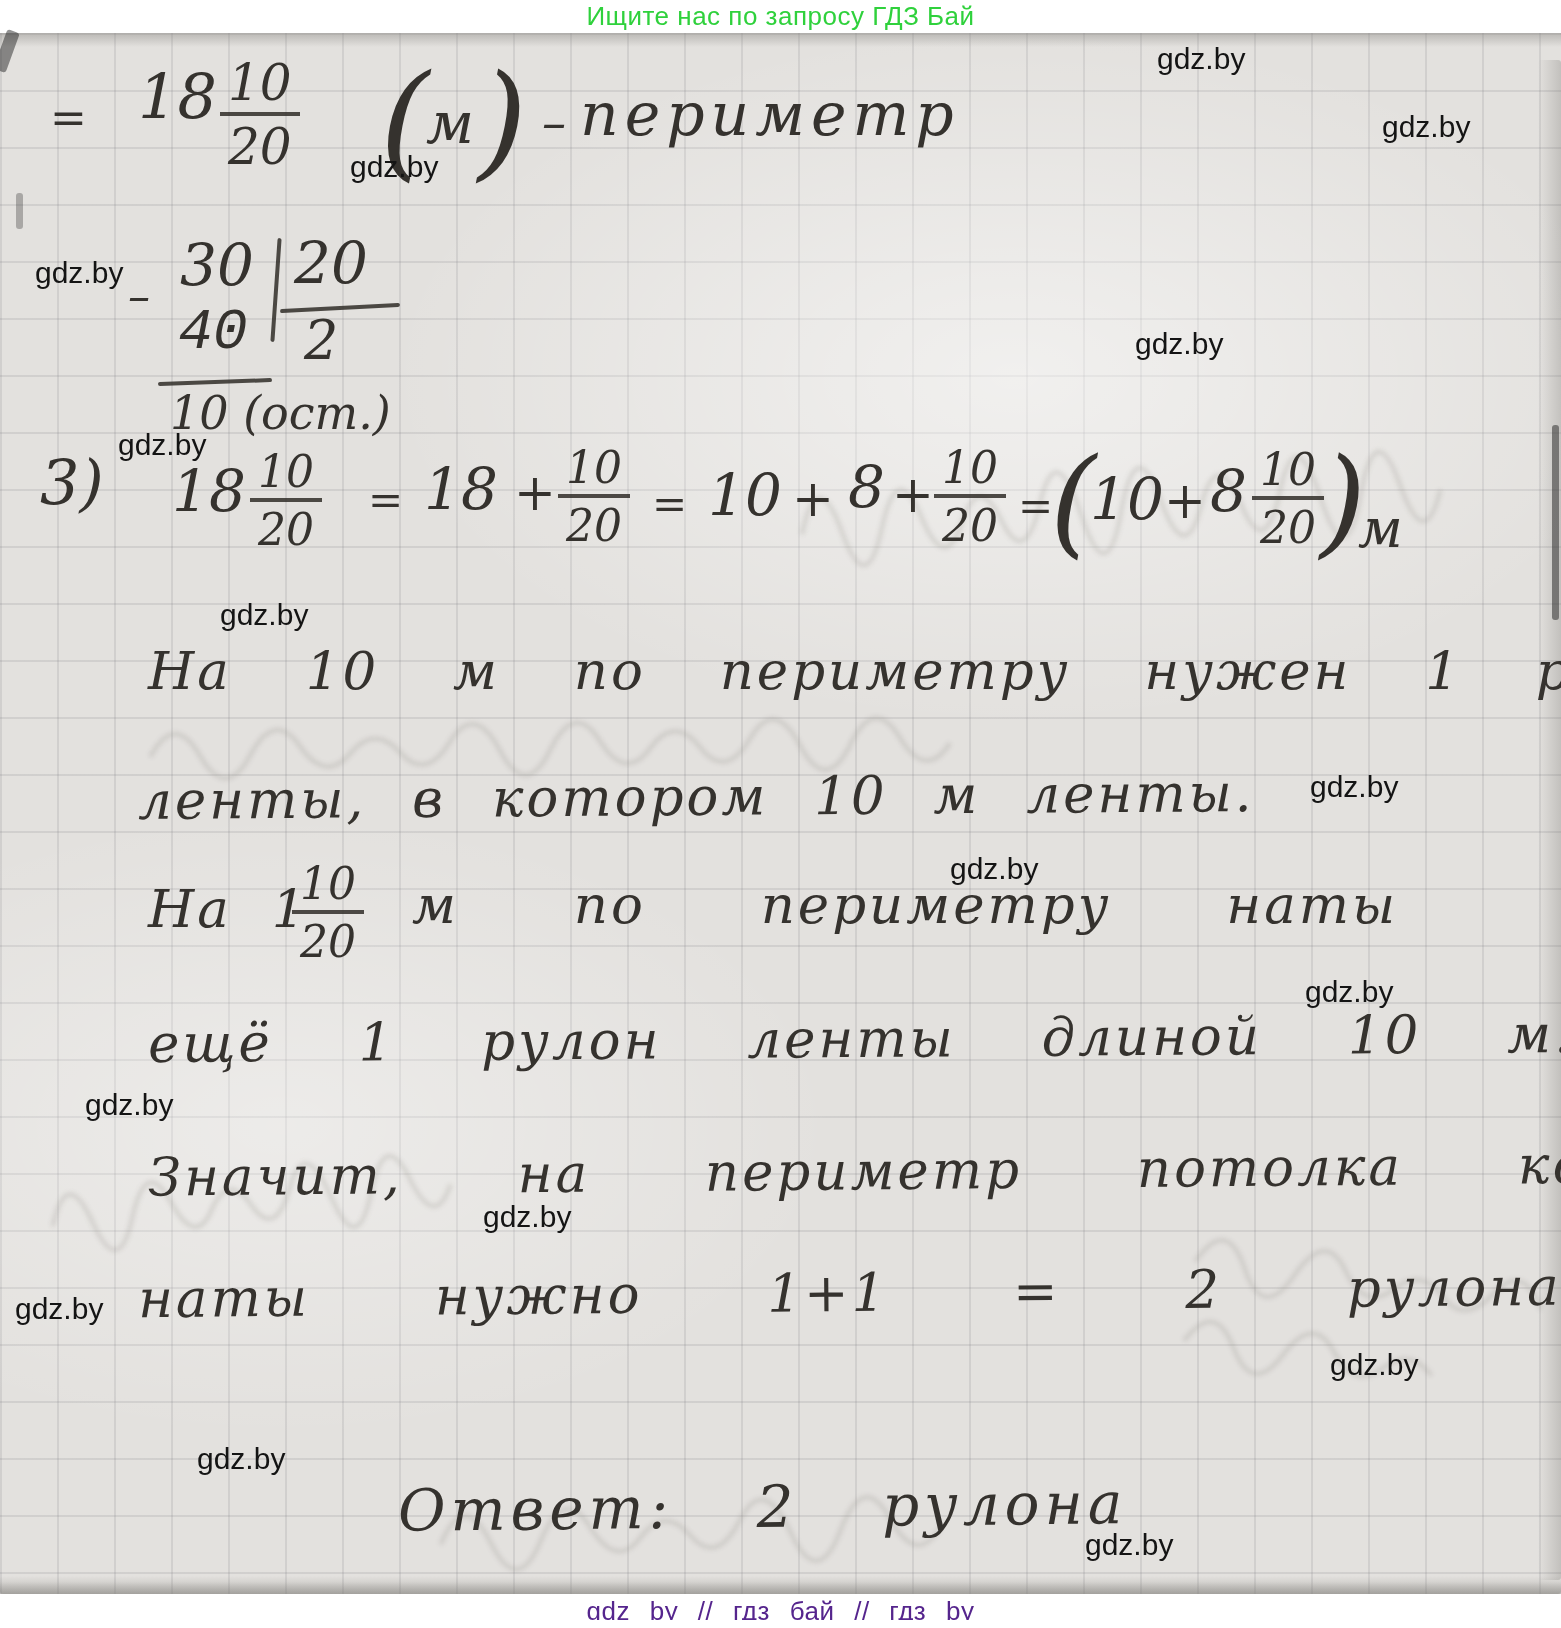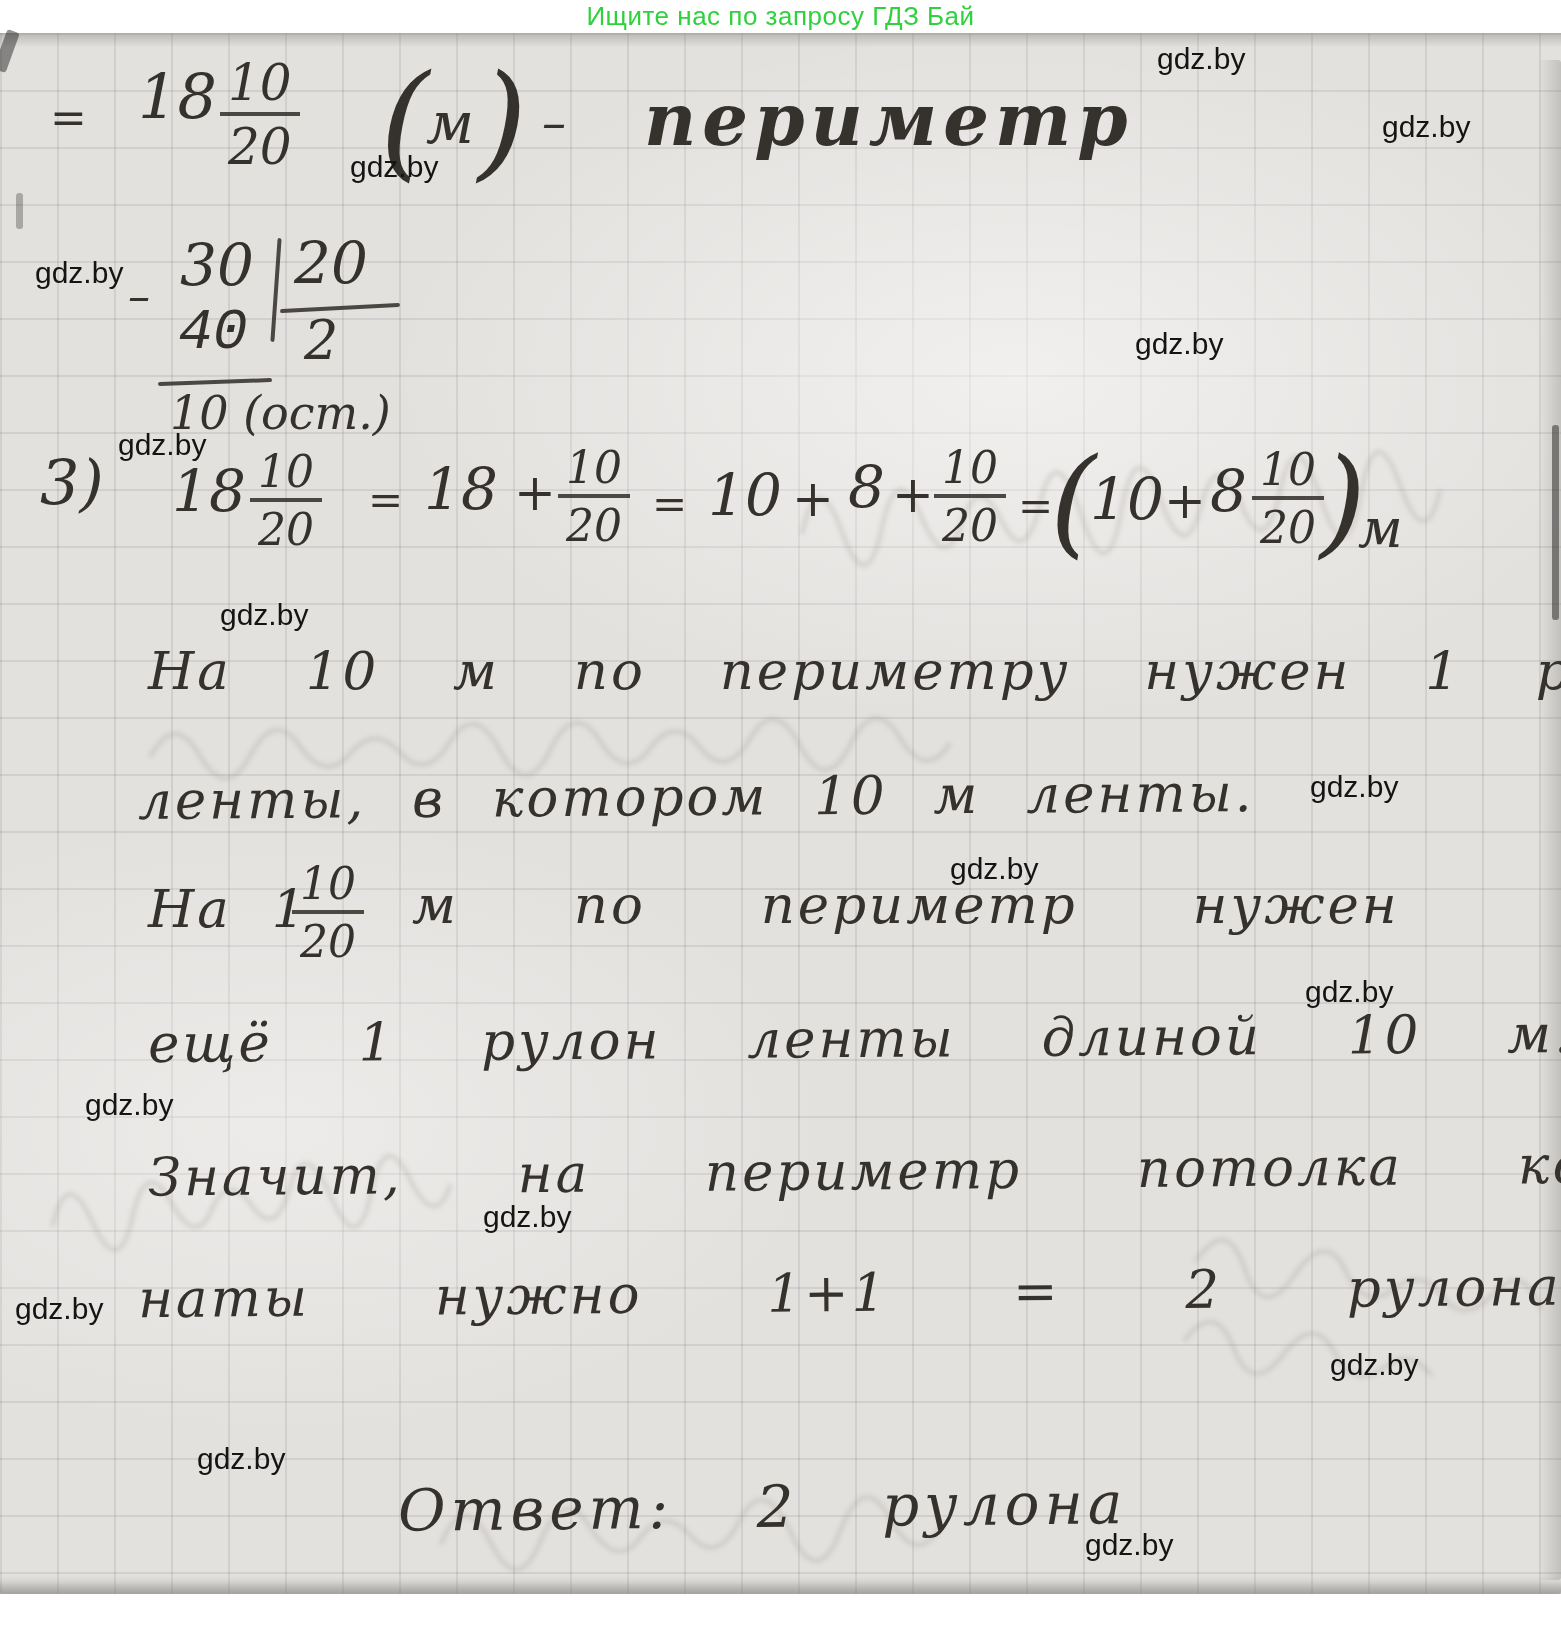--- a/index.html
+++ b/index.html
@@ -82,7 +82,7 @@
   <span class="hw" style="left:426px;top:94px;font-size:58px;">м</span>
   <span class="hw paren" style="left:478px;top:58px;font-size:126px;">)</span>
   <span class="hw" style="left:542px;top:98px;font-size:48px;">–</span>
-  <span class="hw" style="left:644px;top:84px;font-size:72px;letter-spacing:6px;font-weight:bold;">периметр</span>
+  <span class="hw" style="left:580px;top:84px;font-size:60px;letter-spacing:6px;">периметр</span>
 
   <span class="hw" style="left:128px;top:274px;font-size:44px;">–</span>
   <span class="hw" style="left:180px;top:236px;font-size:58px;">30</span>

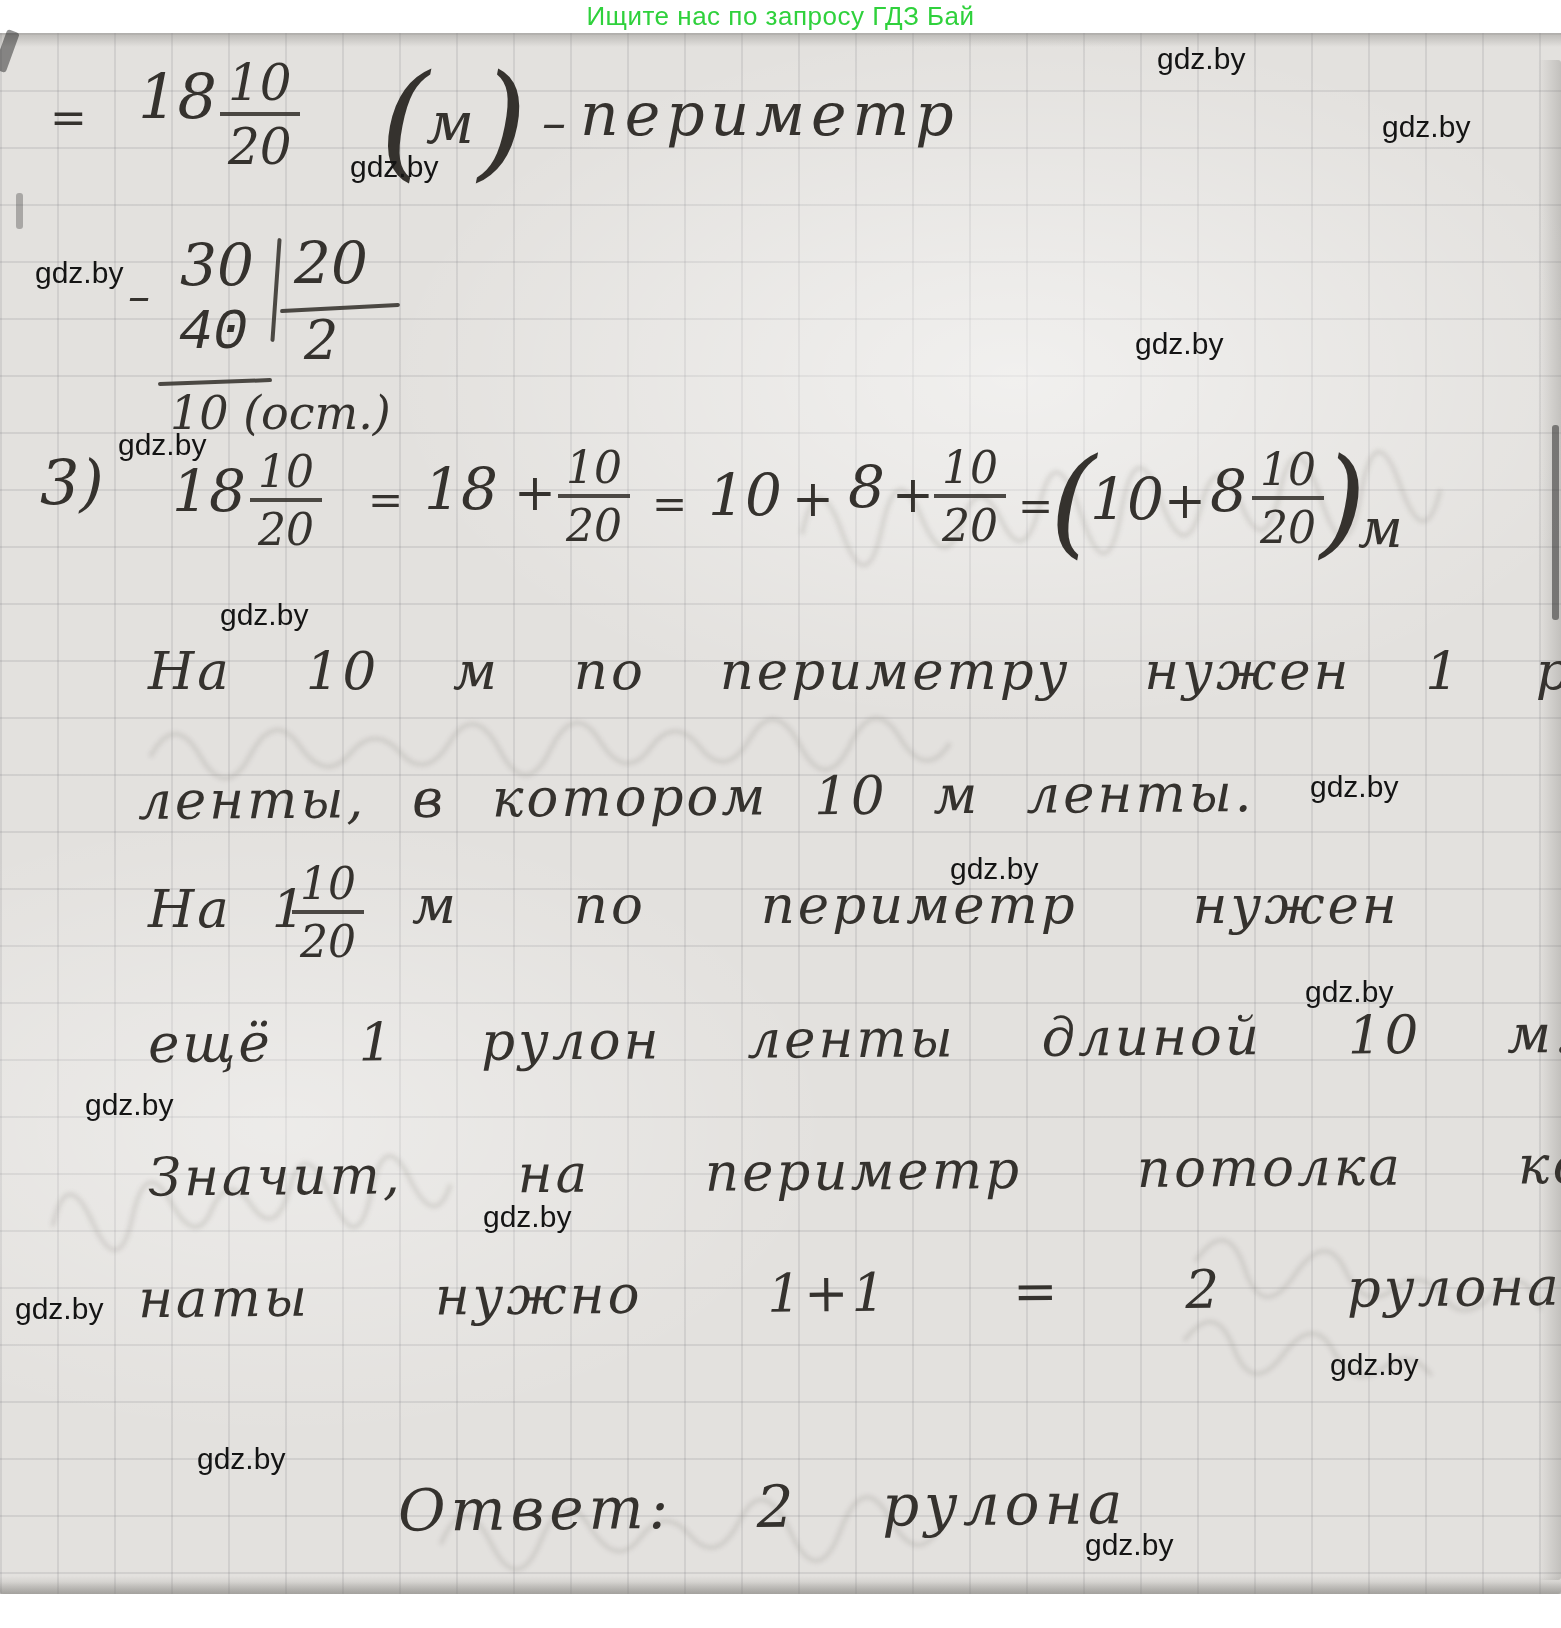--- a/index.html
+++ b/index.html
@@ -136,7 +136,7 @@
     <span class="num">10</span>
     <span class="den">20</span>
   </span>
-  <span class="hw" style="left:412px;top:878px;font-size:53px;word-spacing:95px;letter-spacing:3px;">м по периметр нужен</span>
+  <span class="hw" style="left:412px;top:878px;font-size:53px;word-spacing:95px;letter-spacing:3px;">м по периметру наты</span>
 
   <span class="hw" style="left:148px;top:1012px;font-size:53px;word-spacing:66px;letter-spacing:3px;transform:rotate(-.4deg);">ещё 1 рулон ленты длиной 10 м.</span>
   <span class="hw" style="left:148px;top:1144px;font-size:53px;word-spacing:95px;letter-spacing:3px;transform:rotate(-.5deg);">Значит, на периметр потолка ком-</span>

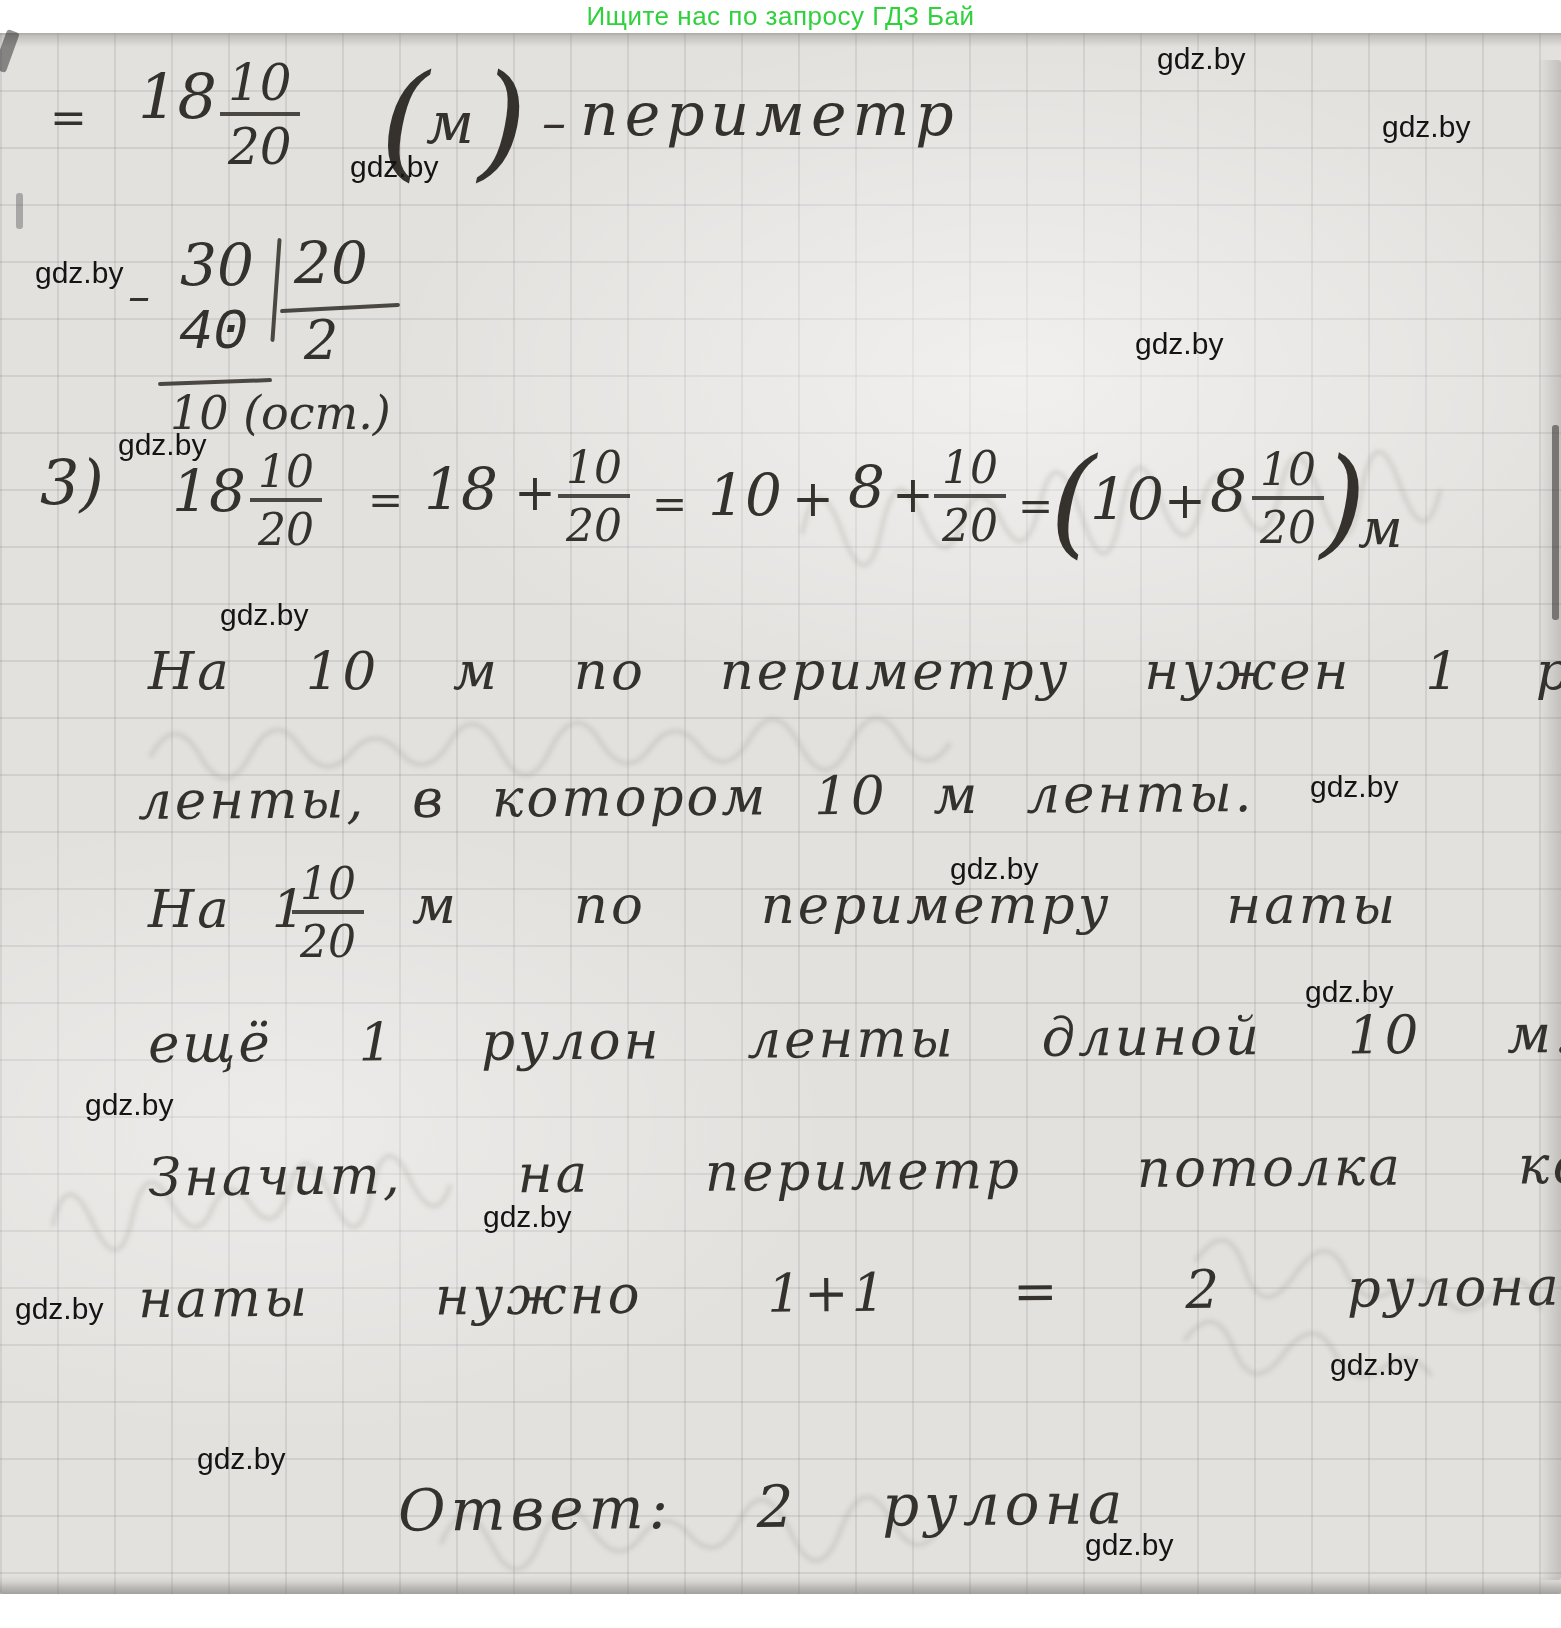--- a/index.html
+++ b/index.html
@@ -160,6 +160,9 @@
   <span class="wm" style="left:197px;top:1442px;">gdz.by</span>
   <span class="wm" style="left:1085px;top:1528px;">gdz.by</span>
 
+  <div class="footerbar">
+    <span>gdz by // гдз бай // гдз by</span>
+  </div>
 
 </div>
 

